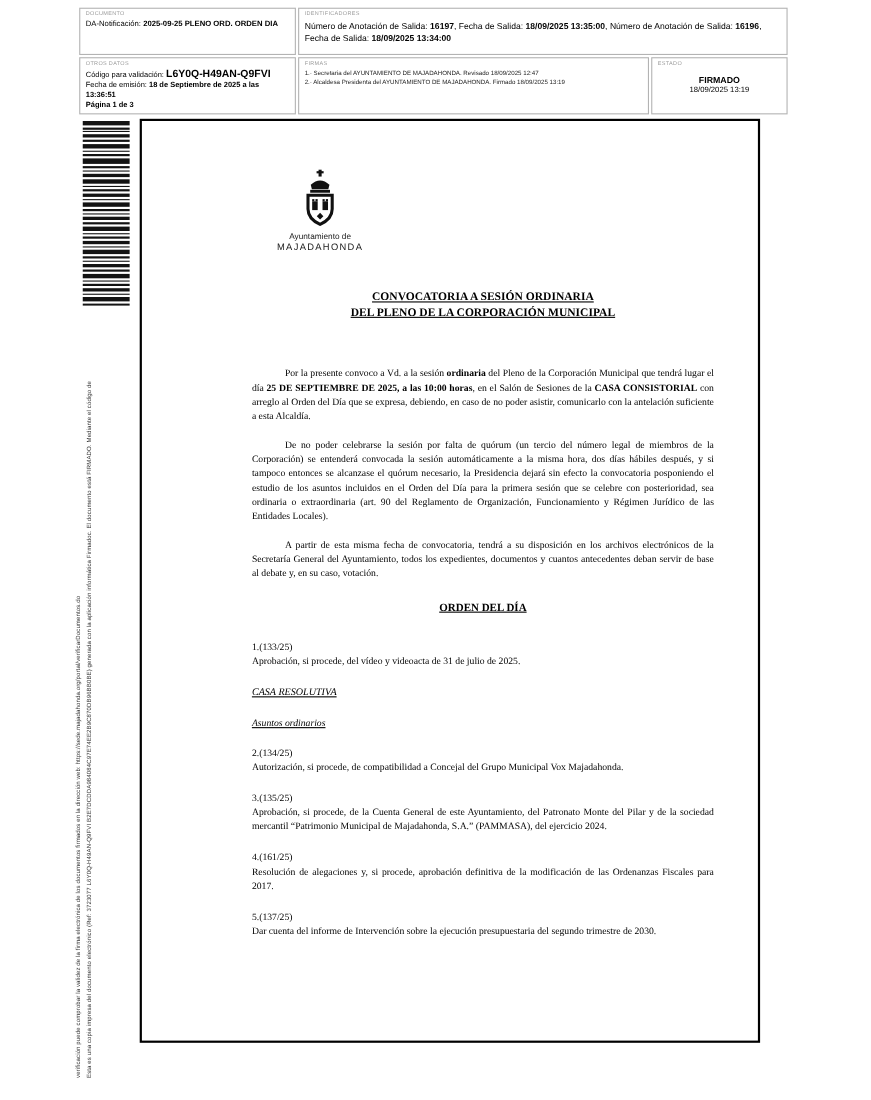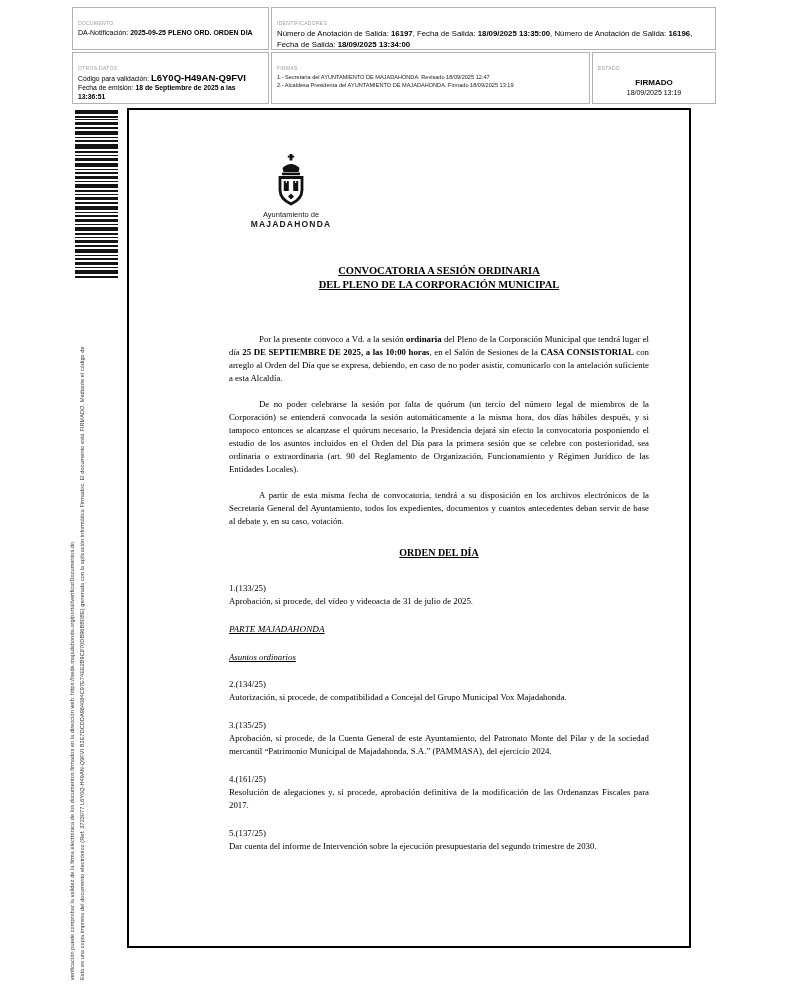--- a/index.html
+++ b/index.html
@@ -17,7 +17,7 @@
     grid-template-rows:43px 52px;
     gap:2px;
   }
-  .cell { border:1px solid #b3b3b3; background:#fff; padding:12px 5px; overflow:hidden; }
+  .cell { border:1px solid #b3b3b3; background:#fff; padding:2px 5px; overflow:hidden; }
   .cell-doc    { grid-column:1; grid-row:1; }
   .cell-ident  { grid-column:2 / 4; grid-row:1; }
   .cell-otros  { grid-column:1; grid-row:2; }

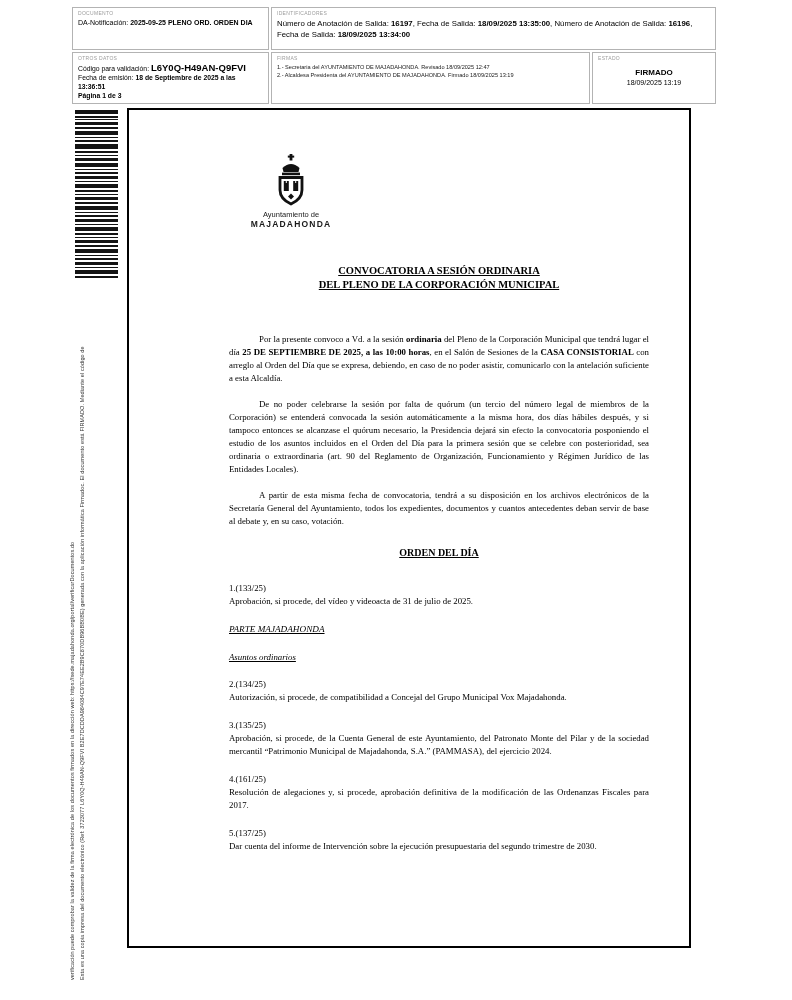--- a/index.html
+++ b/index.html
@@ -53,7 +53,7 @@
   .logo { position:absolute; left:100px; top:44px; width:124px; text-align:center; }
   .logo svg { display:block; margin:0 auto; }
   .logo-line1 { font-size:7.5px; line-height:9px; color:#1a1a1a; margin-top:4px; }
-  .logo-line2 { font-size:8.5px; line-height:10px; color:#1a1a1a; letter-spacing:1.2px; font-weight:bold; }
+  .logo-line2 { font-size:8.5px; line-height:10px; color:#1a1a1a; letter-spacing:1.2px; font-weight:normal; }
 
   .content {
     position:absolute; left:100px; top:154px; width:420px;

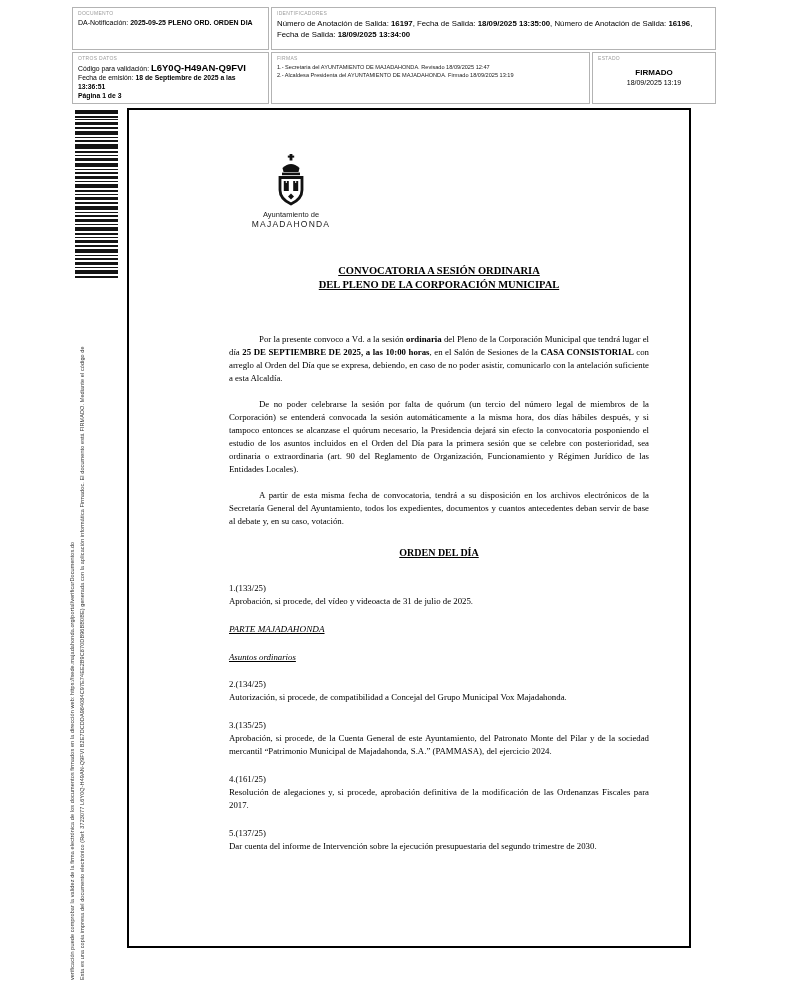--- a/index.html
+++ b/index.html
@@ -209,7 +209,7 @@
       <span class="txt">Aprobación, si procede, del vídeo y videoacta de 31 de julio de 2025.</span>
     </div>
 
-    <div class="sec-heading1">PARTE MAJADAHONDA</div>
+    <div class="sec-heading1">CASA RESOLUTIVA</div>
 
     <div class="sec-heading2">Asuntos ordinarios</div>
 

